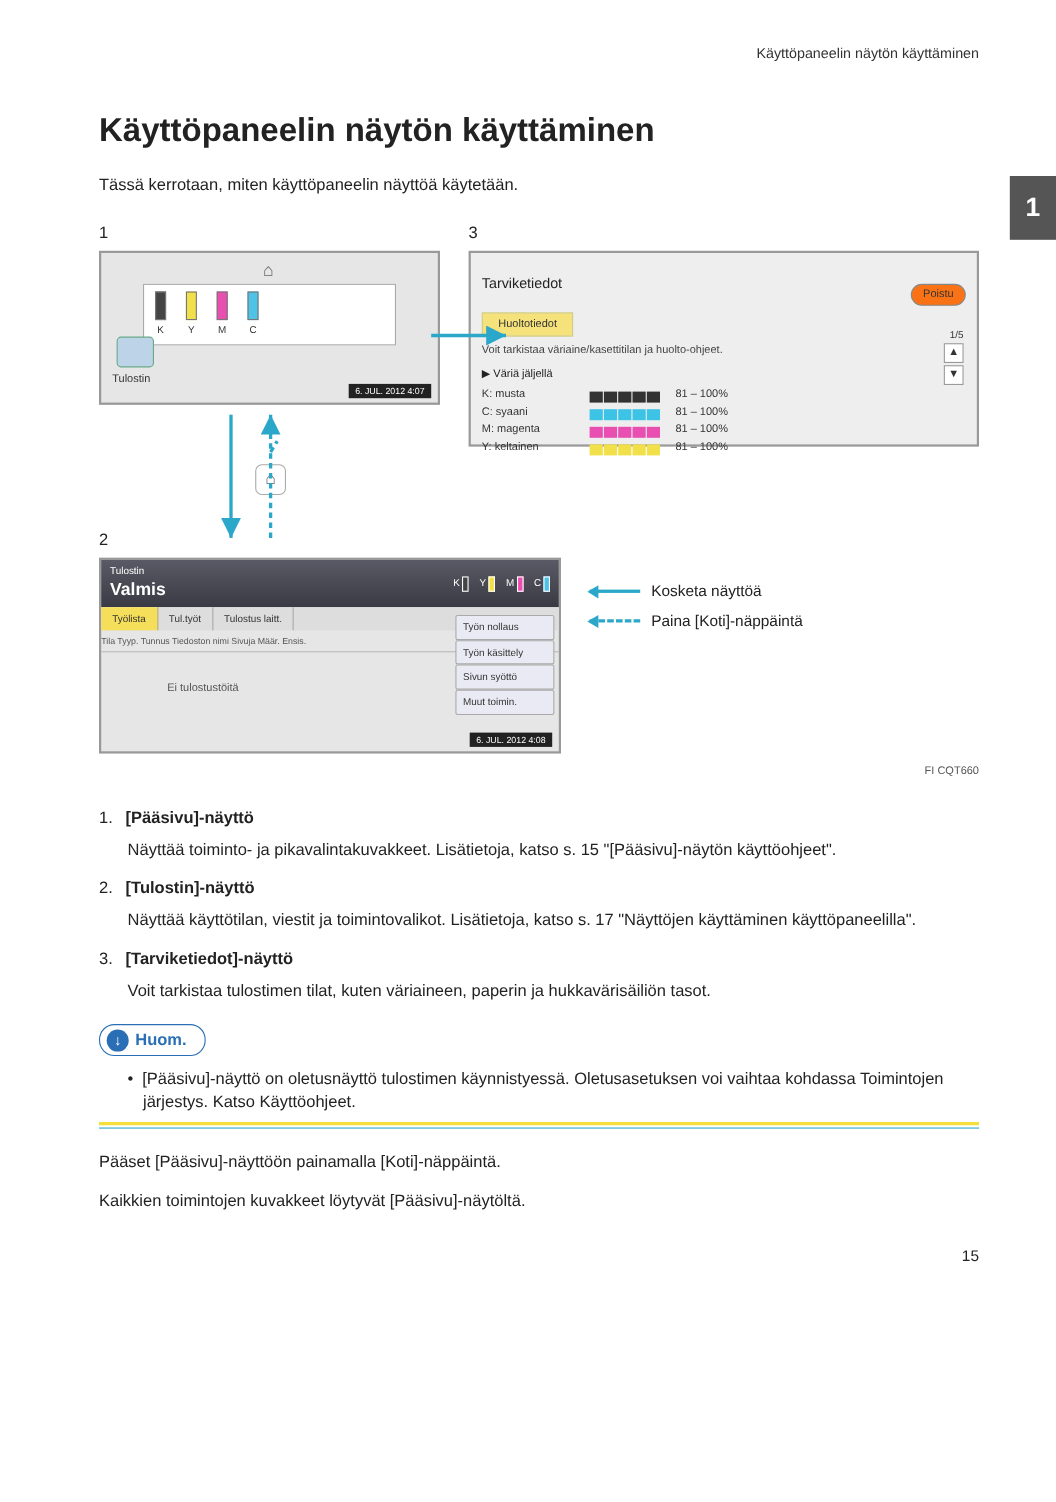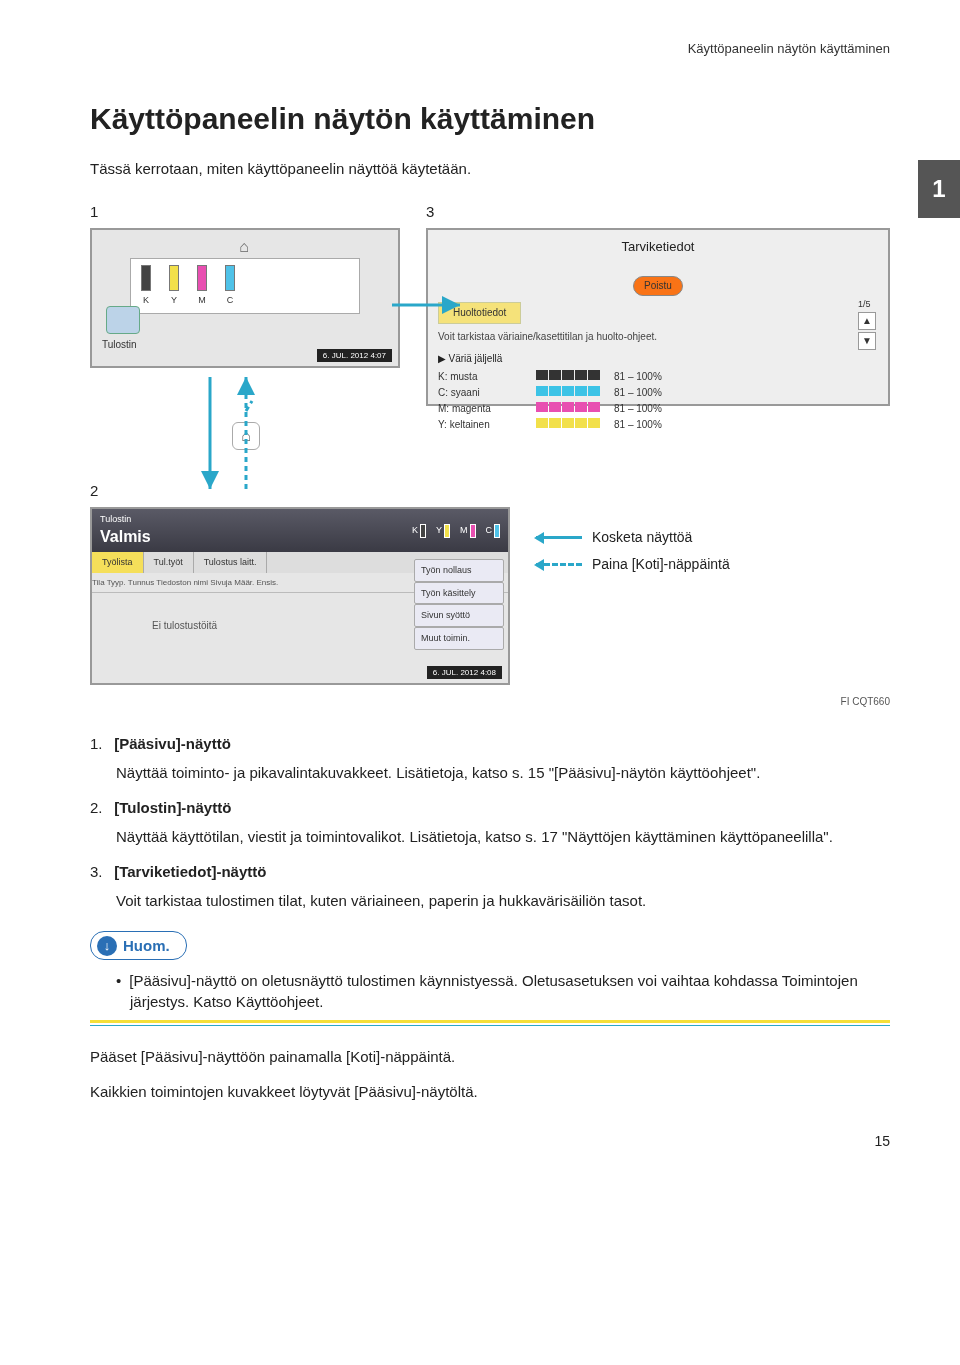--- a/index.html
+++ b/index.html
@@ -45,7 +45,7 @@
   .foot-date { position: absolute; right: 6px; bottom: 4px; background: #222; color: #fff; padding: 1px 6px; font-size: 8px; }
 
   .sp-info { padding: 8px 10px; height: 178px; background: #eee; }
-  .info-title-row { display: flex; justify-content: space-between; align-items: center; margin-bottom: 6px; flex-direction: column; }
+  .info-title-row { display: flex; justify-content: space-between; align-items: center; margin-bottom: 6px; }
   .info-title { font-size: 13px; color: #222; }
   .exit-btn { background: #f97316; border: 1px solid #888; padding: 2px 10px; font-size: 10px; border-radius: 10px; margin-top: 20px; }
   .service-btn { background: #f5e27a; border: 1px solid #cc9; padding: 3px 14px; font-size: 10px; display: inline-block; margin-bottom: 6px; }

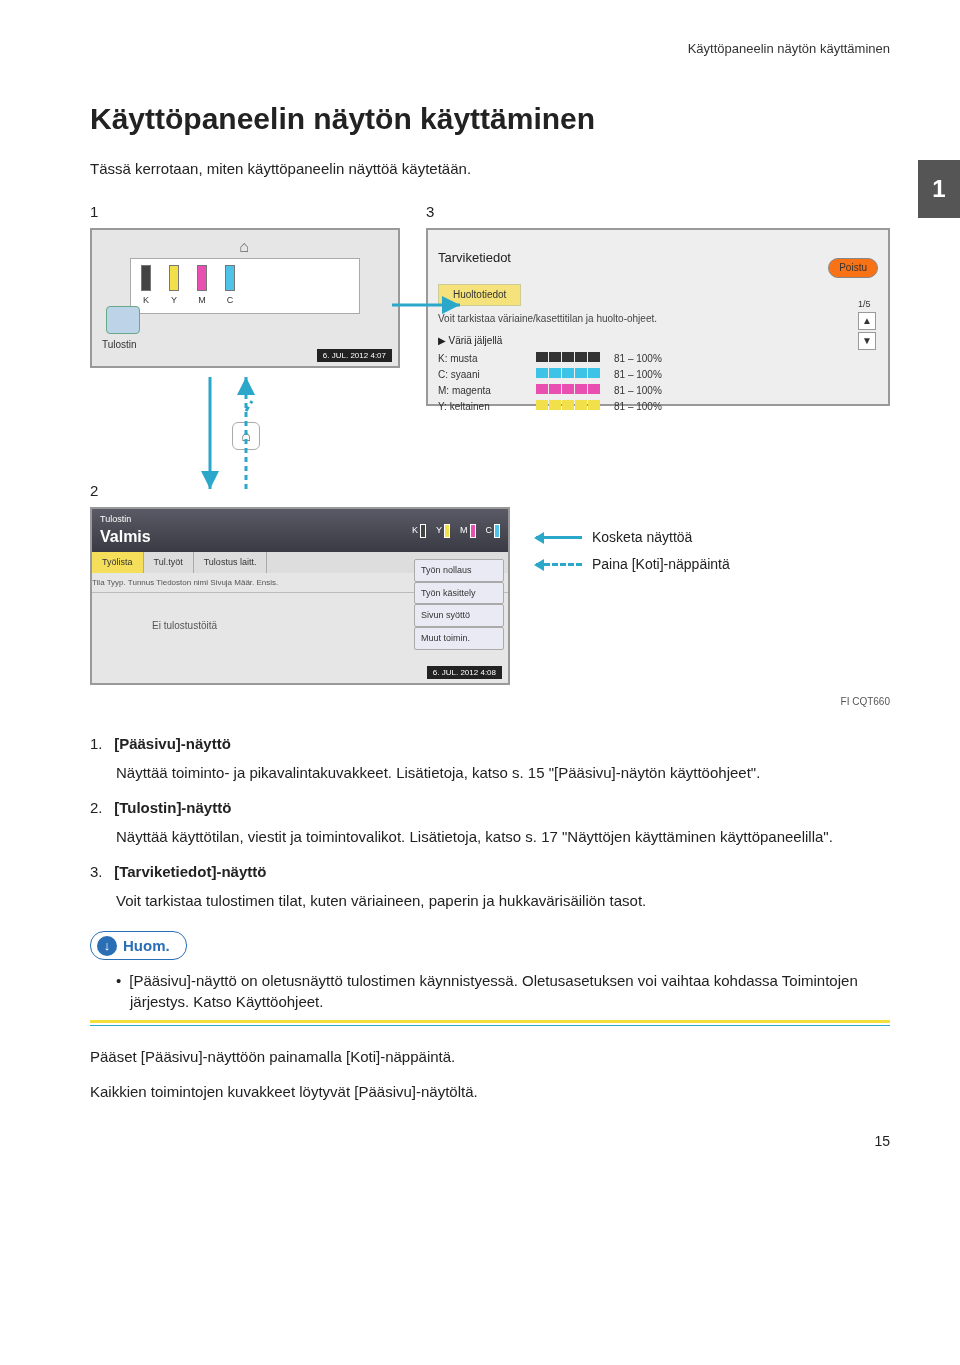--- a/index.html
+++ b/index.html
@@ -57,7 +57,7 @@
   .ink-block { width: 12px; height: 10px; }
   .ib-k { background: #333; } .ib-c { background: #3cc3e6; } .ib-m { background: #e84fb1; } .ib-y { background: #f2e04a; }
   .ink-pct { margin-left: 6px; }
-  .pager { position: absolute; right: 12px; bottom: 54px; font-size: 9px; text-align: left; }
+  .pager { position: absolute; right: 12px; bottom: 54px; font-size: 9px; text-align: right; }
   .pager-btn { width: 18px; height: 18px; border: 1px solid #999; background: #fff; display: flex; align-items: center; justify-content: center; margin-top: 2px; font-size: 10px; }
 
   .screen2-wrap { display: flex; gap: 26px; margin-top: 30px; align-items: flex-start; }

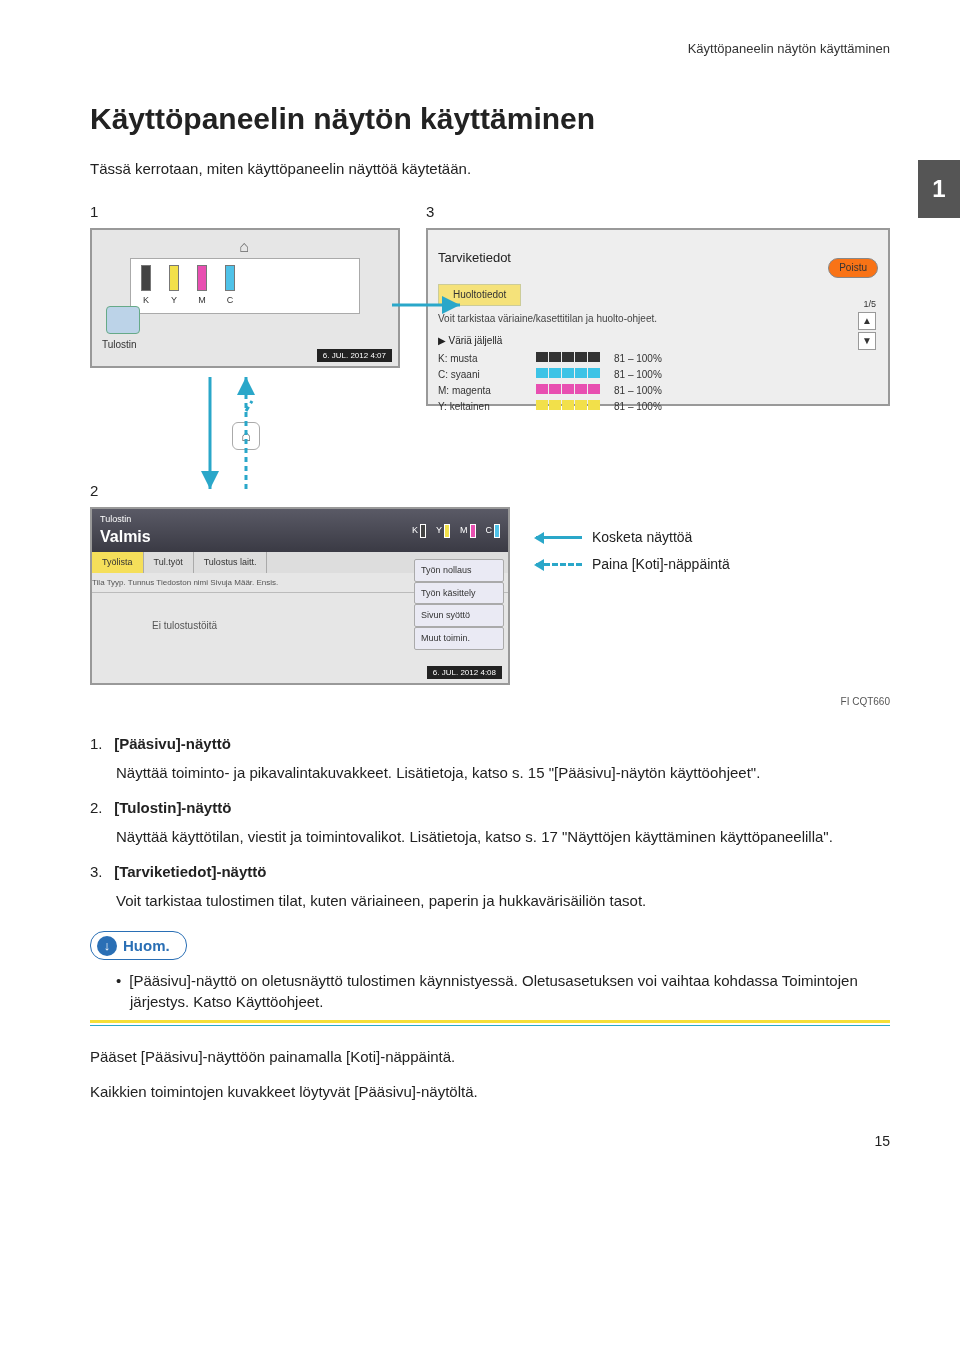--- a/index.html
+++ b/index.html
@@ -51,7 +51,7 @@
   .service-btn { background: #f5e27a; border: 1px solid #cc9; padding: 3px 14px; font-size: 10px; display: inline-block; margin-bottom: 6px; }
   .info-desc { font-size: 10px; color: #444; margin-bottom: 8px; }
   .ink-head { font-size: 10px; color: #222; margin-bottom: 4px; }
-  .ink-row { display: flex; align-items: flex-start; font-size: 10px; margin-bottom: 2px; gap: 8px; }
+  .ink-row { display: flex; align-items: flex-end; font-size: 10px; margin-bottom: 2px; gap: 8px; }
   .ink-name { width: 90px; }
   .ink-blocks { display: flex; gap: 1px; }
   .ink-block { width: 12px; height: 10px; }

